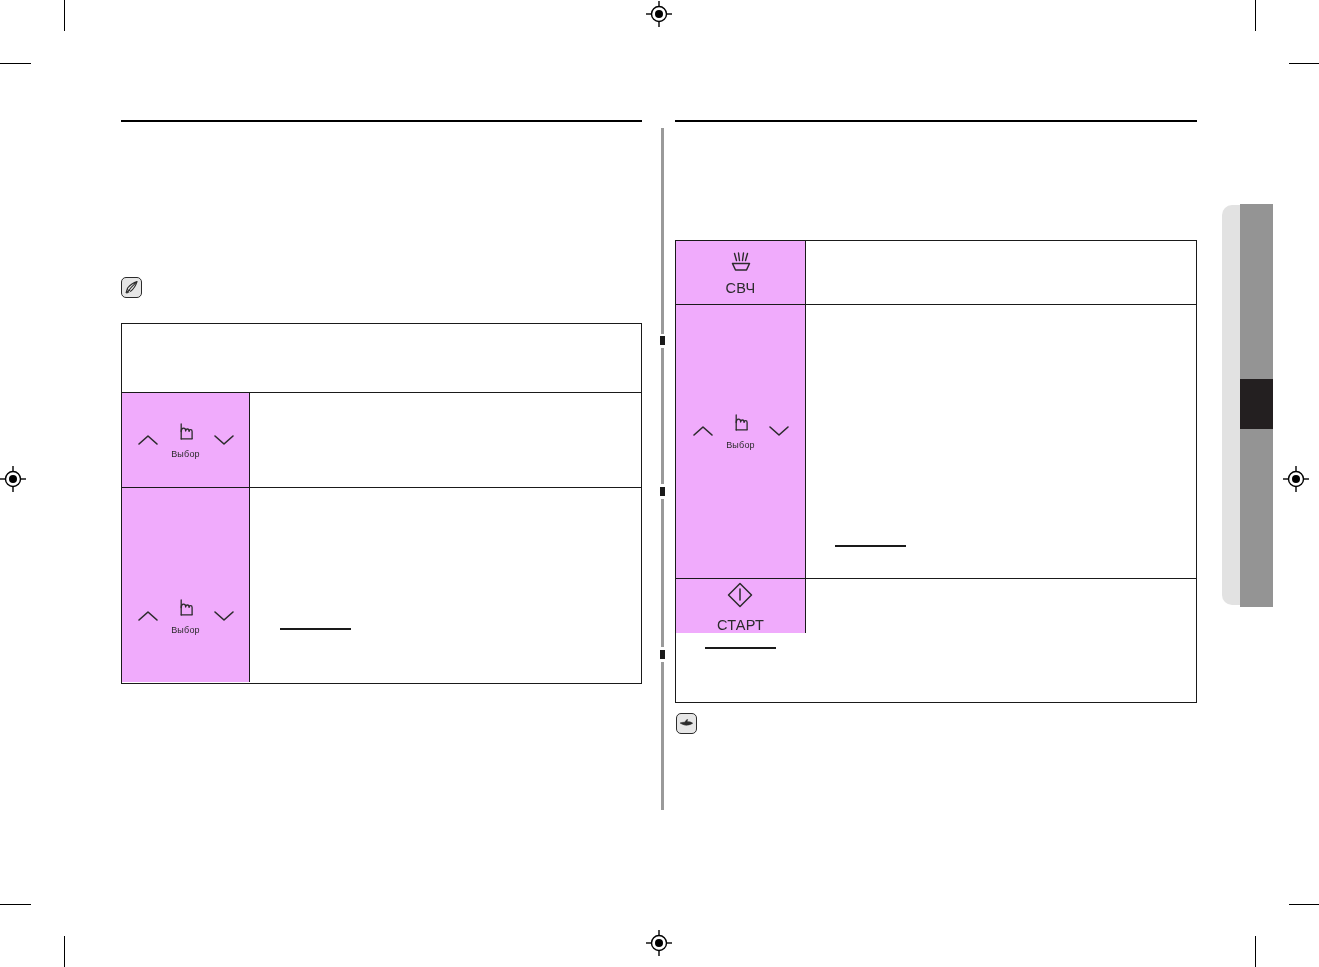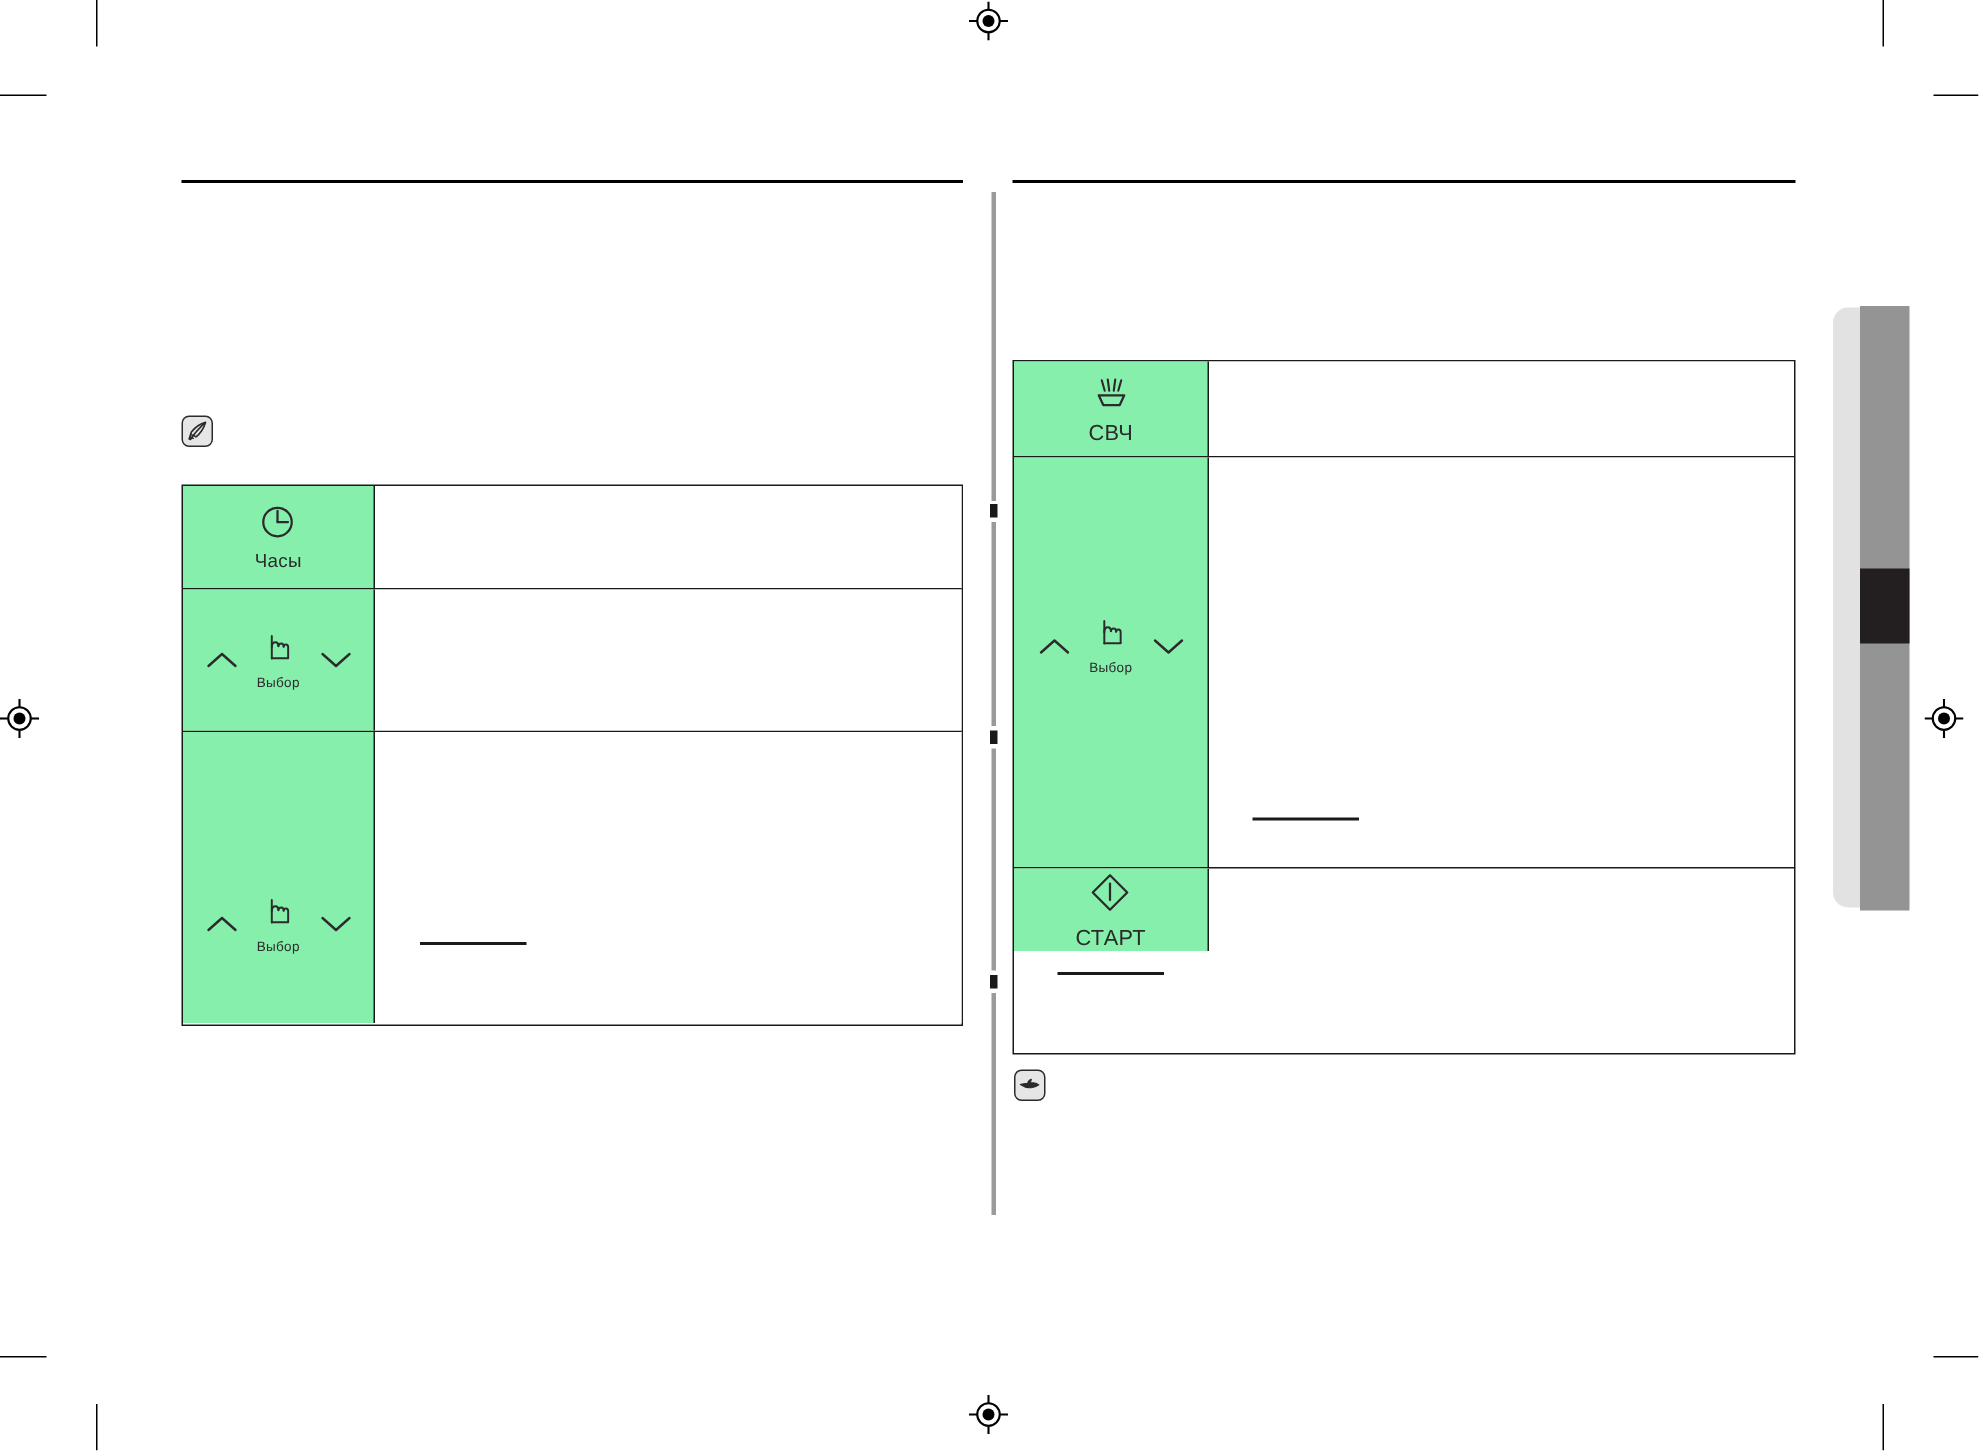--- a/index.html
+++ b/index.html
@@ -72,7 +72,7 @@
   .btn-row:last-child { border-bottom: none; }
 
   .btn-cell {
-    background: #86efac;
+    background: #f0abfc;
     border-right: 1.5px solid #1a1a1a;
     display: flex;
     align-items: center;

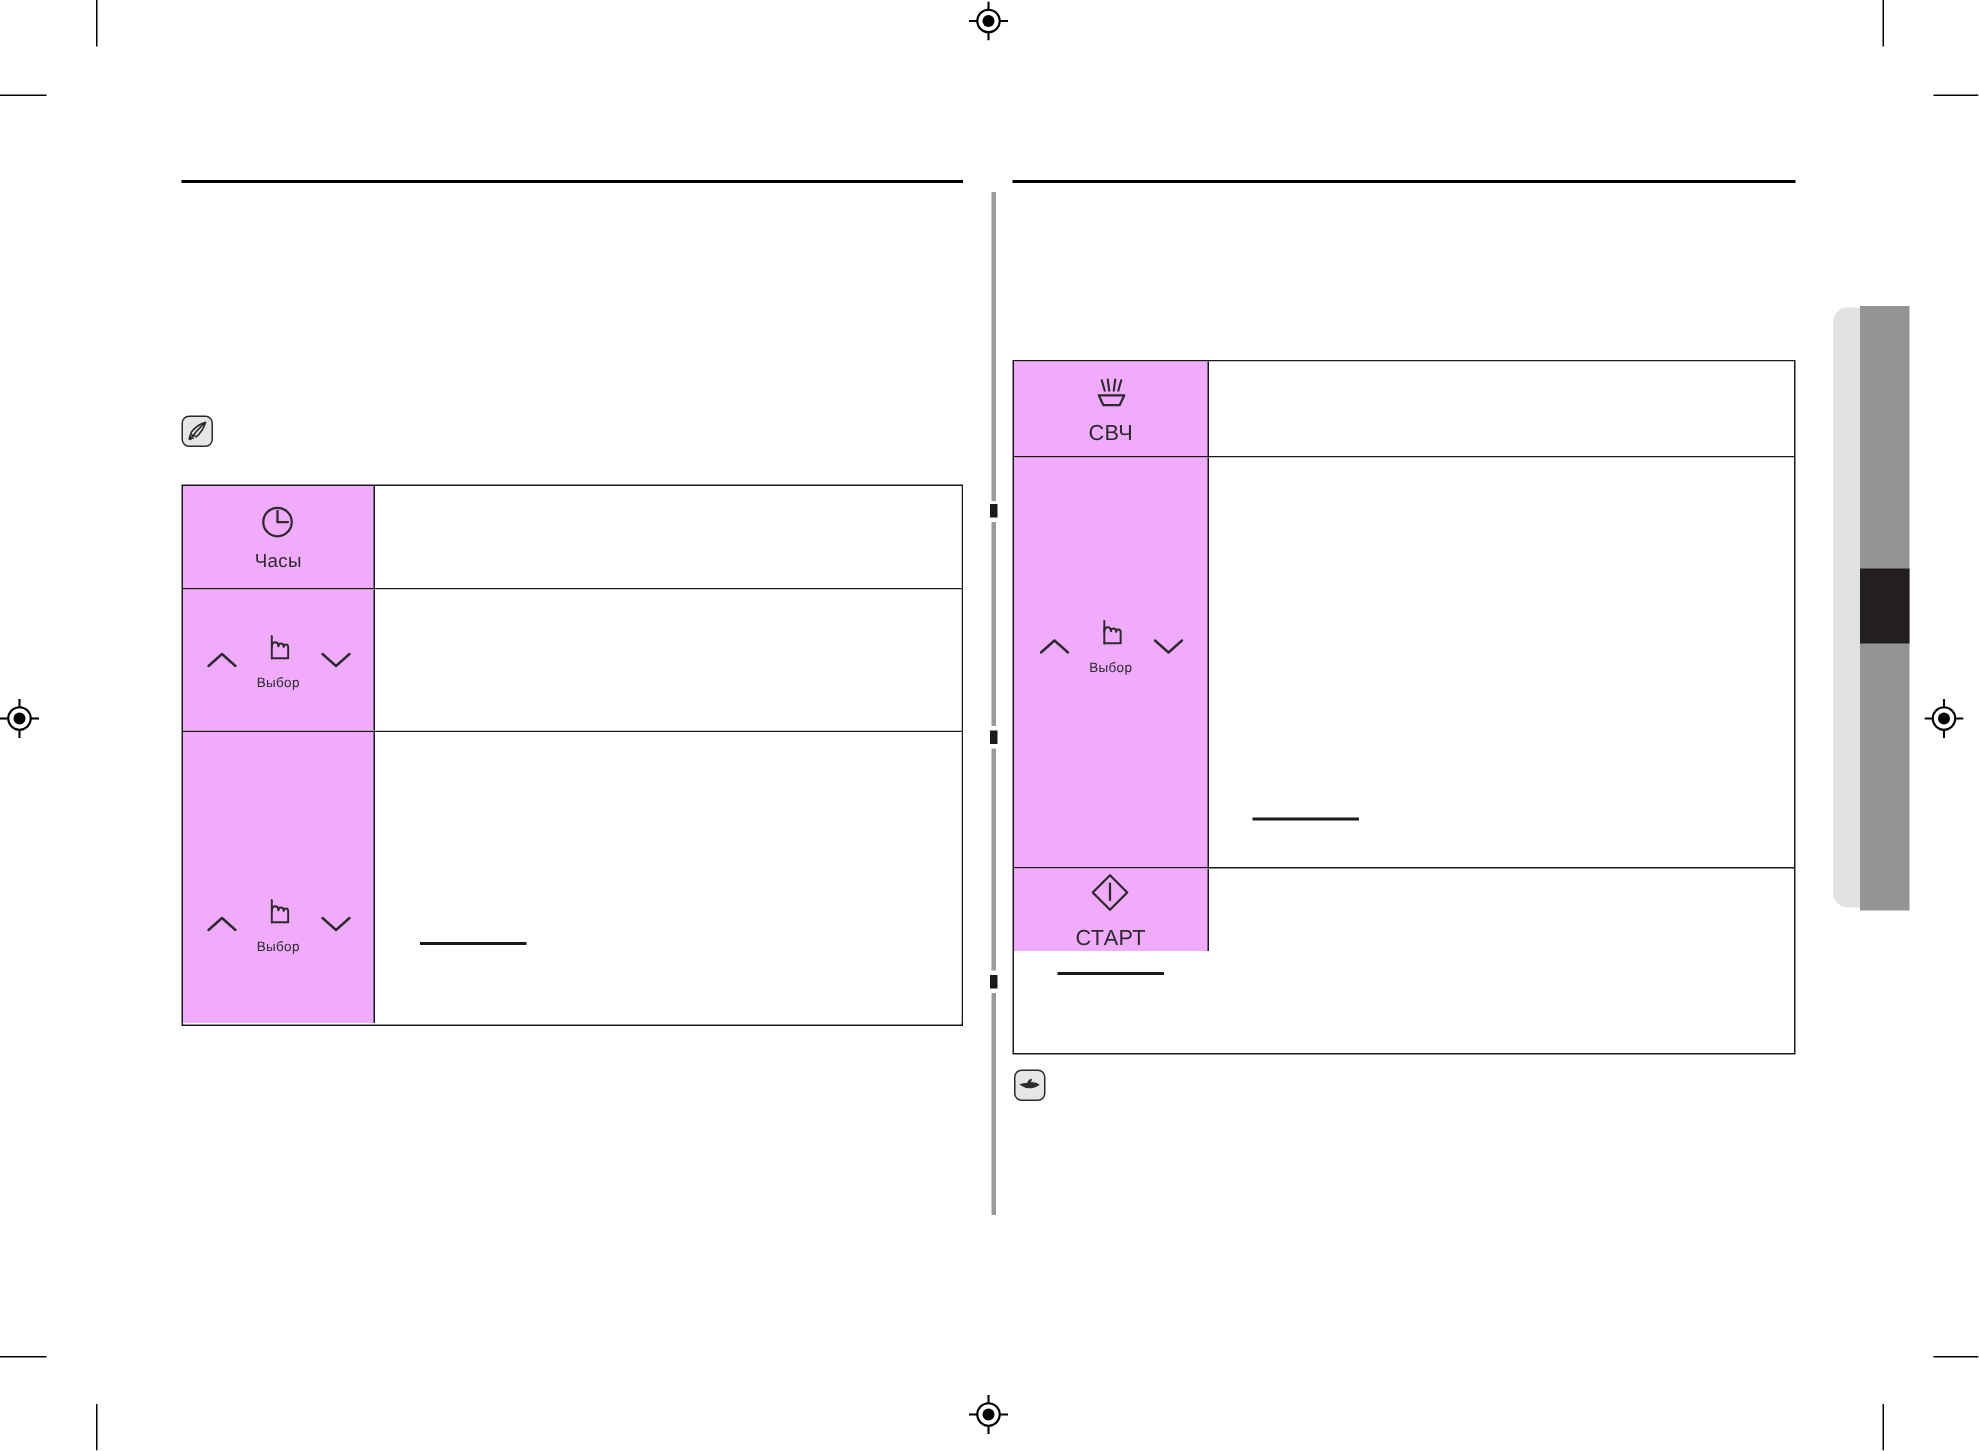--- a/index.html
+++ b/index.html
@@ -215,18 +215,6 @@
   <div class="btn-table" style="left:121px; top:323px; width:521px; height:361px;">
 
     <div class="btn-row" style="height:69px;">
-      <div class="btn-cell" style="width:128px;">
-        <div class="btn-icon-stack">
-          <span>
-            <svg width="26" height="26" viewBox="0 0 26 26">
-              <circle cx="13" cy="13" r="9.5" fill="none" stroke="#2b2b2b" stroke-width="1.5"></circle>
-              <line x1="13" y1="13" x2="13" y2="5.5" stroke="#2b2b2b" stroke-width="1.5" stroke-linecap="round"></line>
-              <line x1="13" y1="13" x2="20" y2="13" stroke="#2b2b2b" stroke-width="1.5" stroke-linecap="round"></line>
-            </svg>
-          </span>
-          <span class="btn-label">Часы</span>
-        </div>
-      </div>
       <div class="desc-cell">
         <span></span>
       </div>

